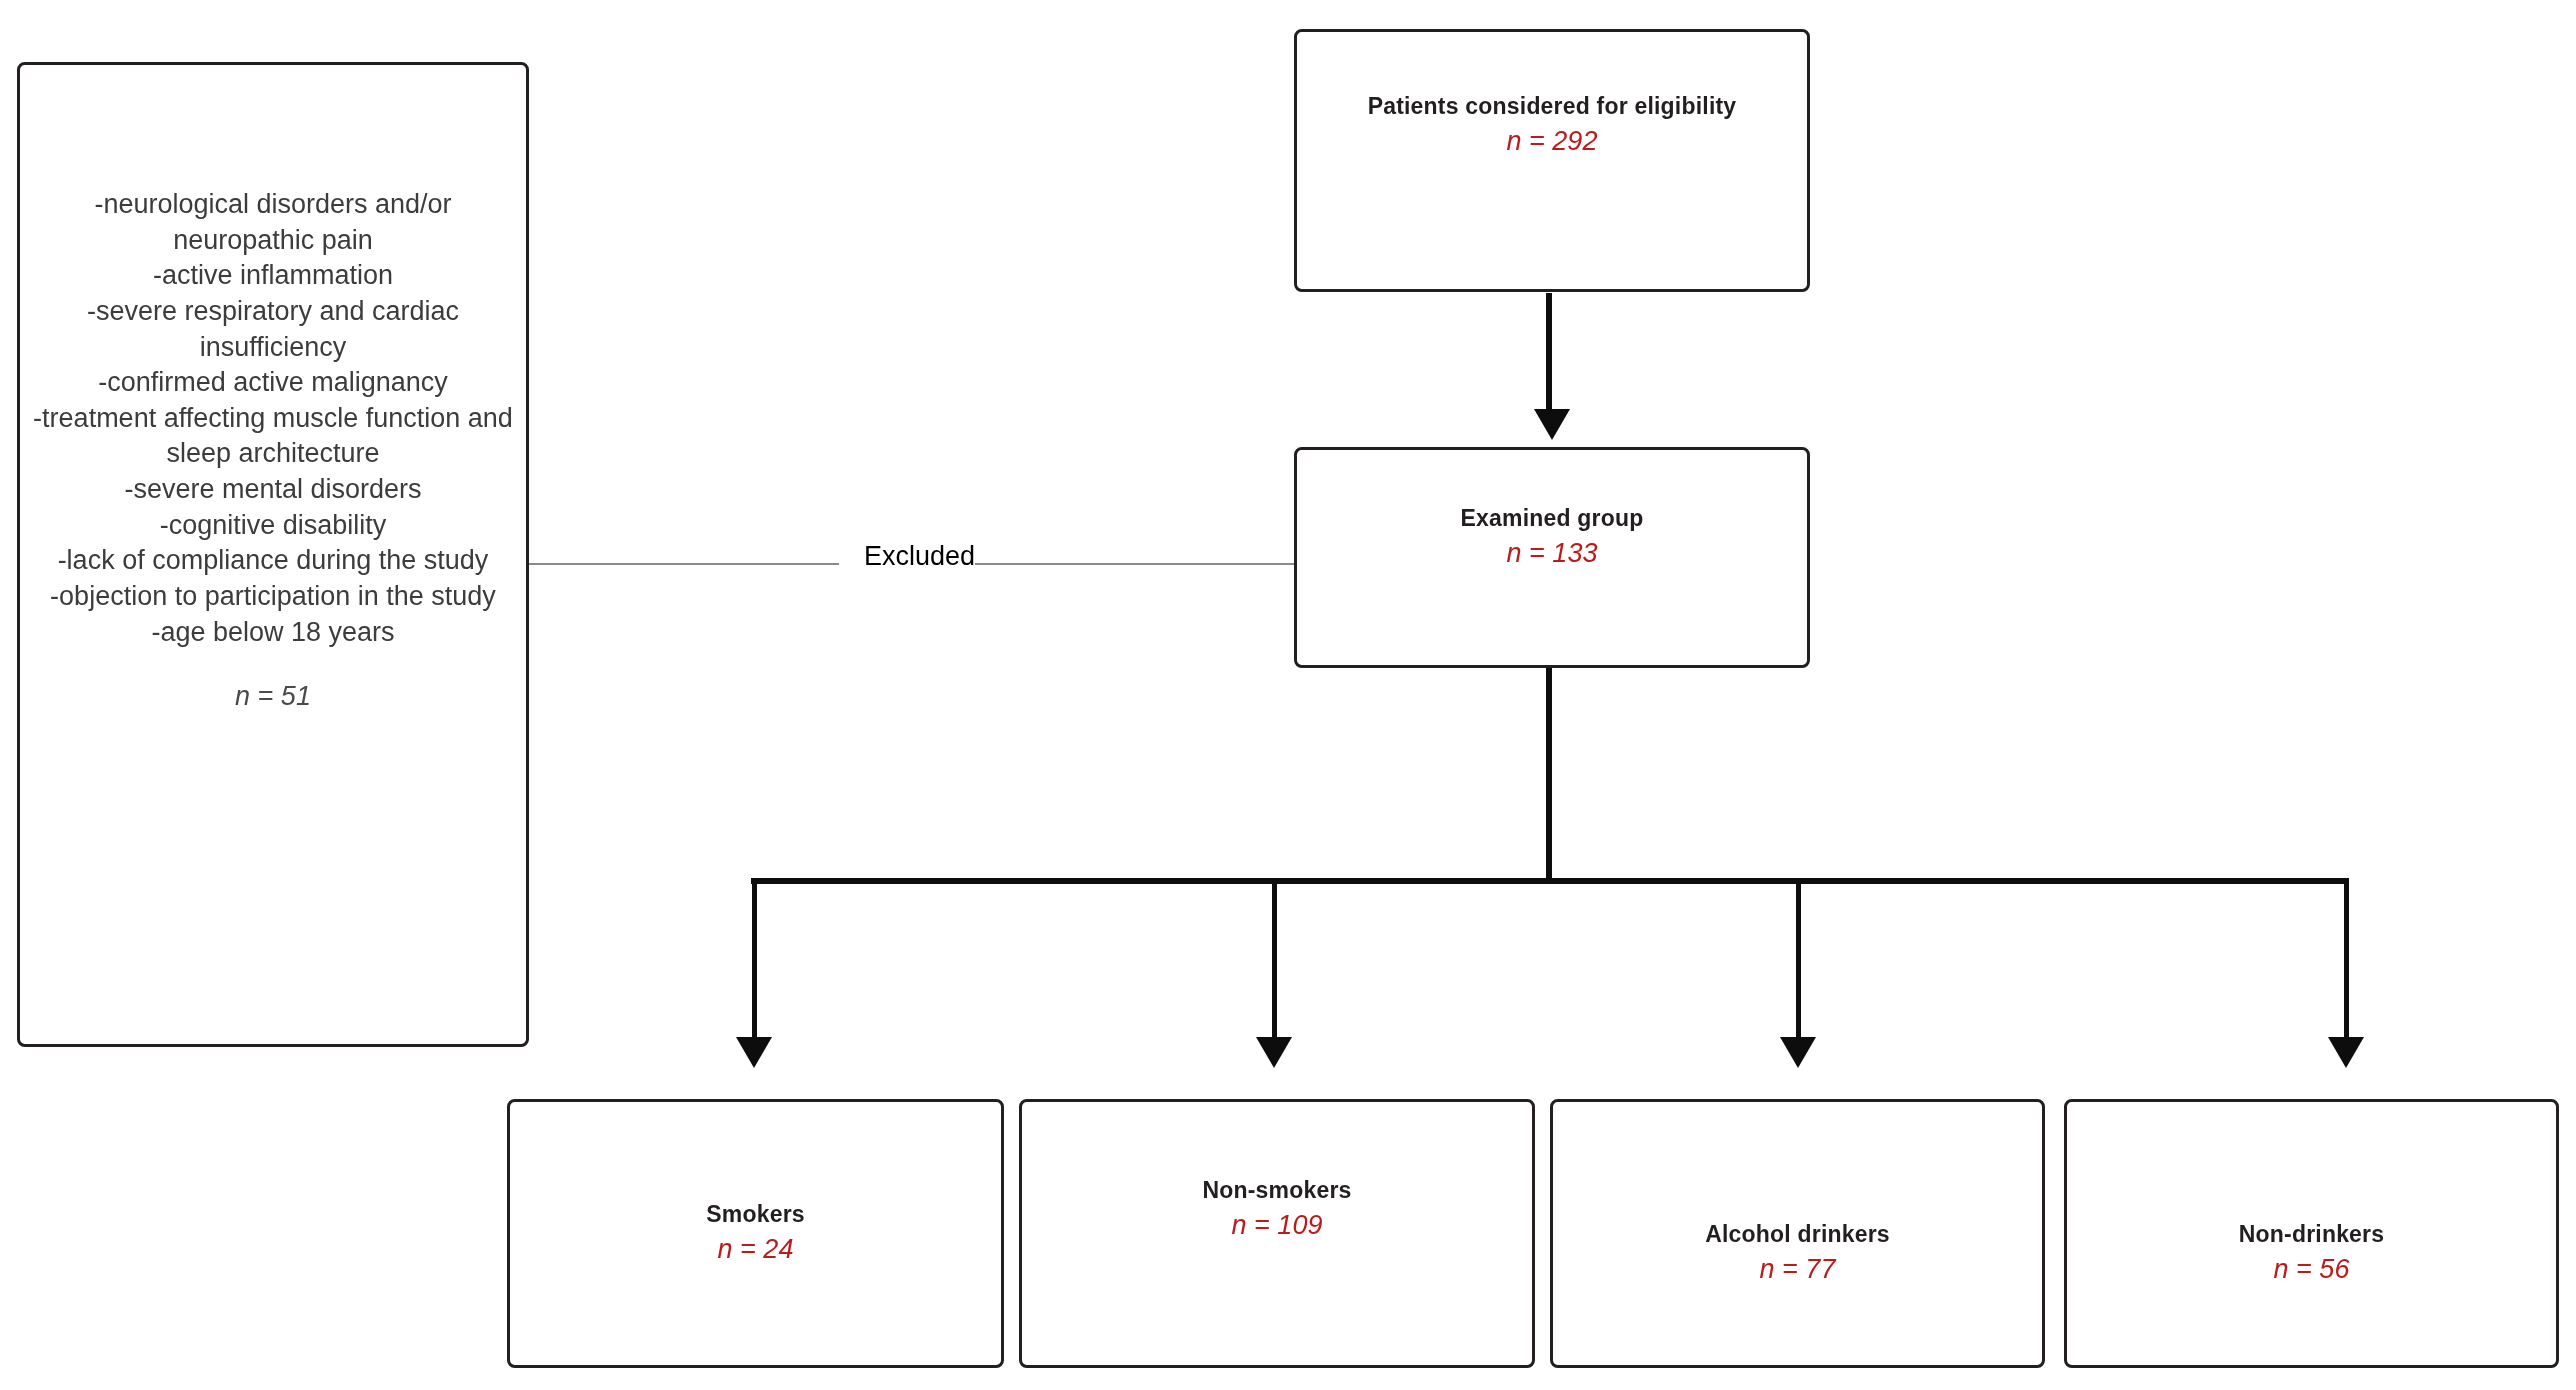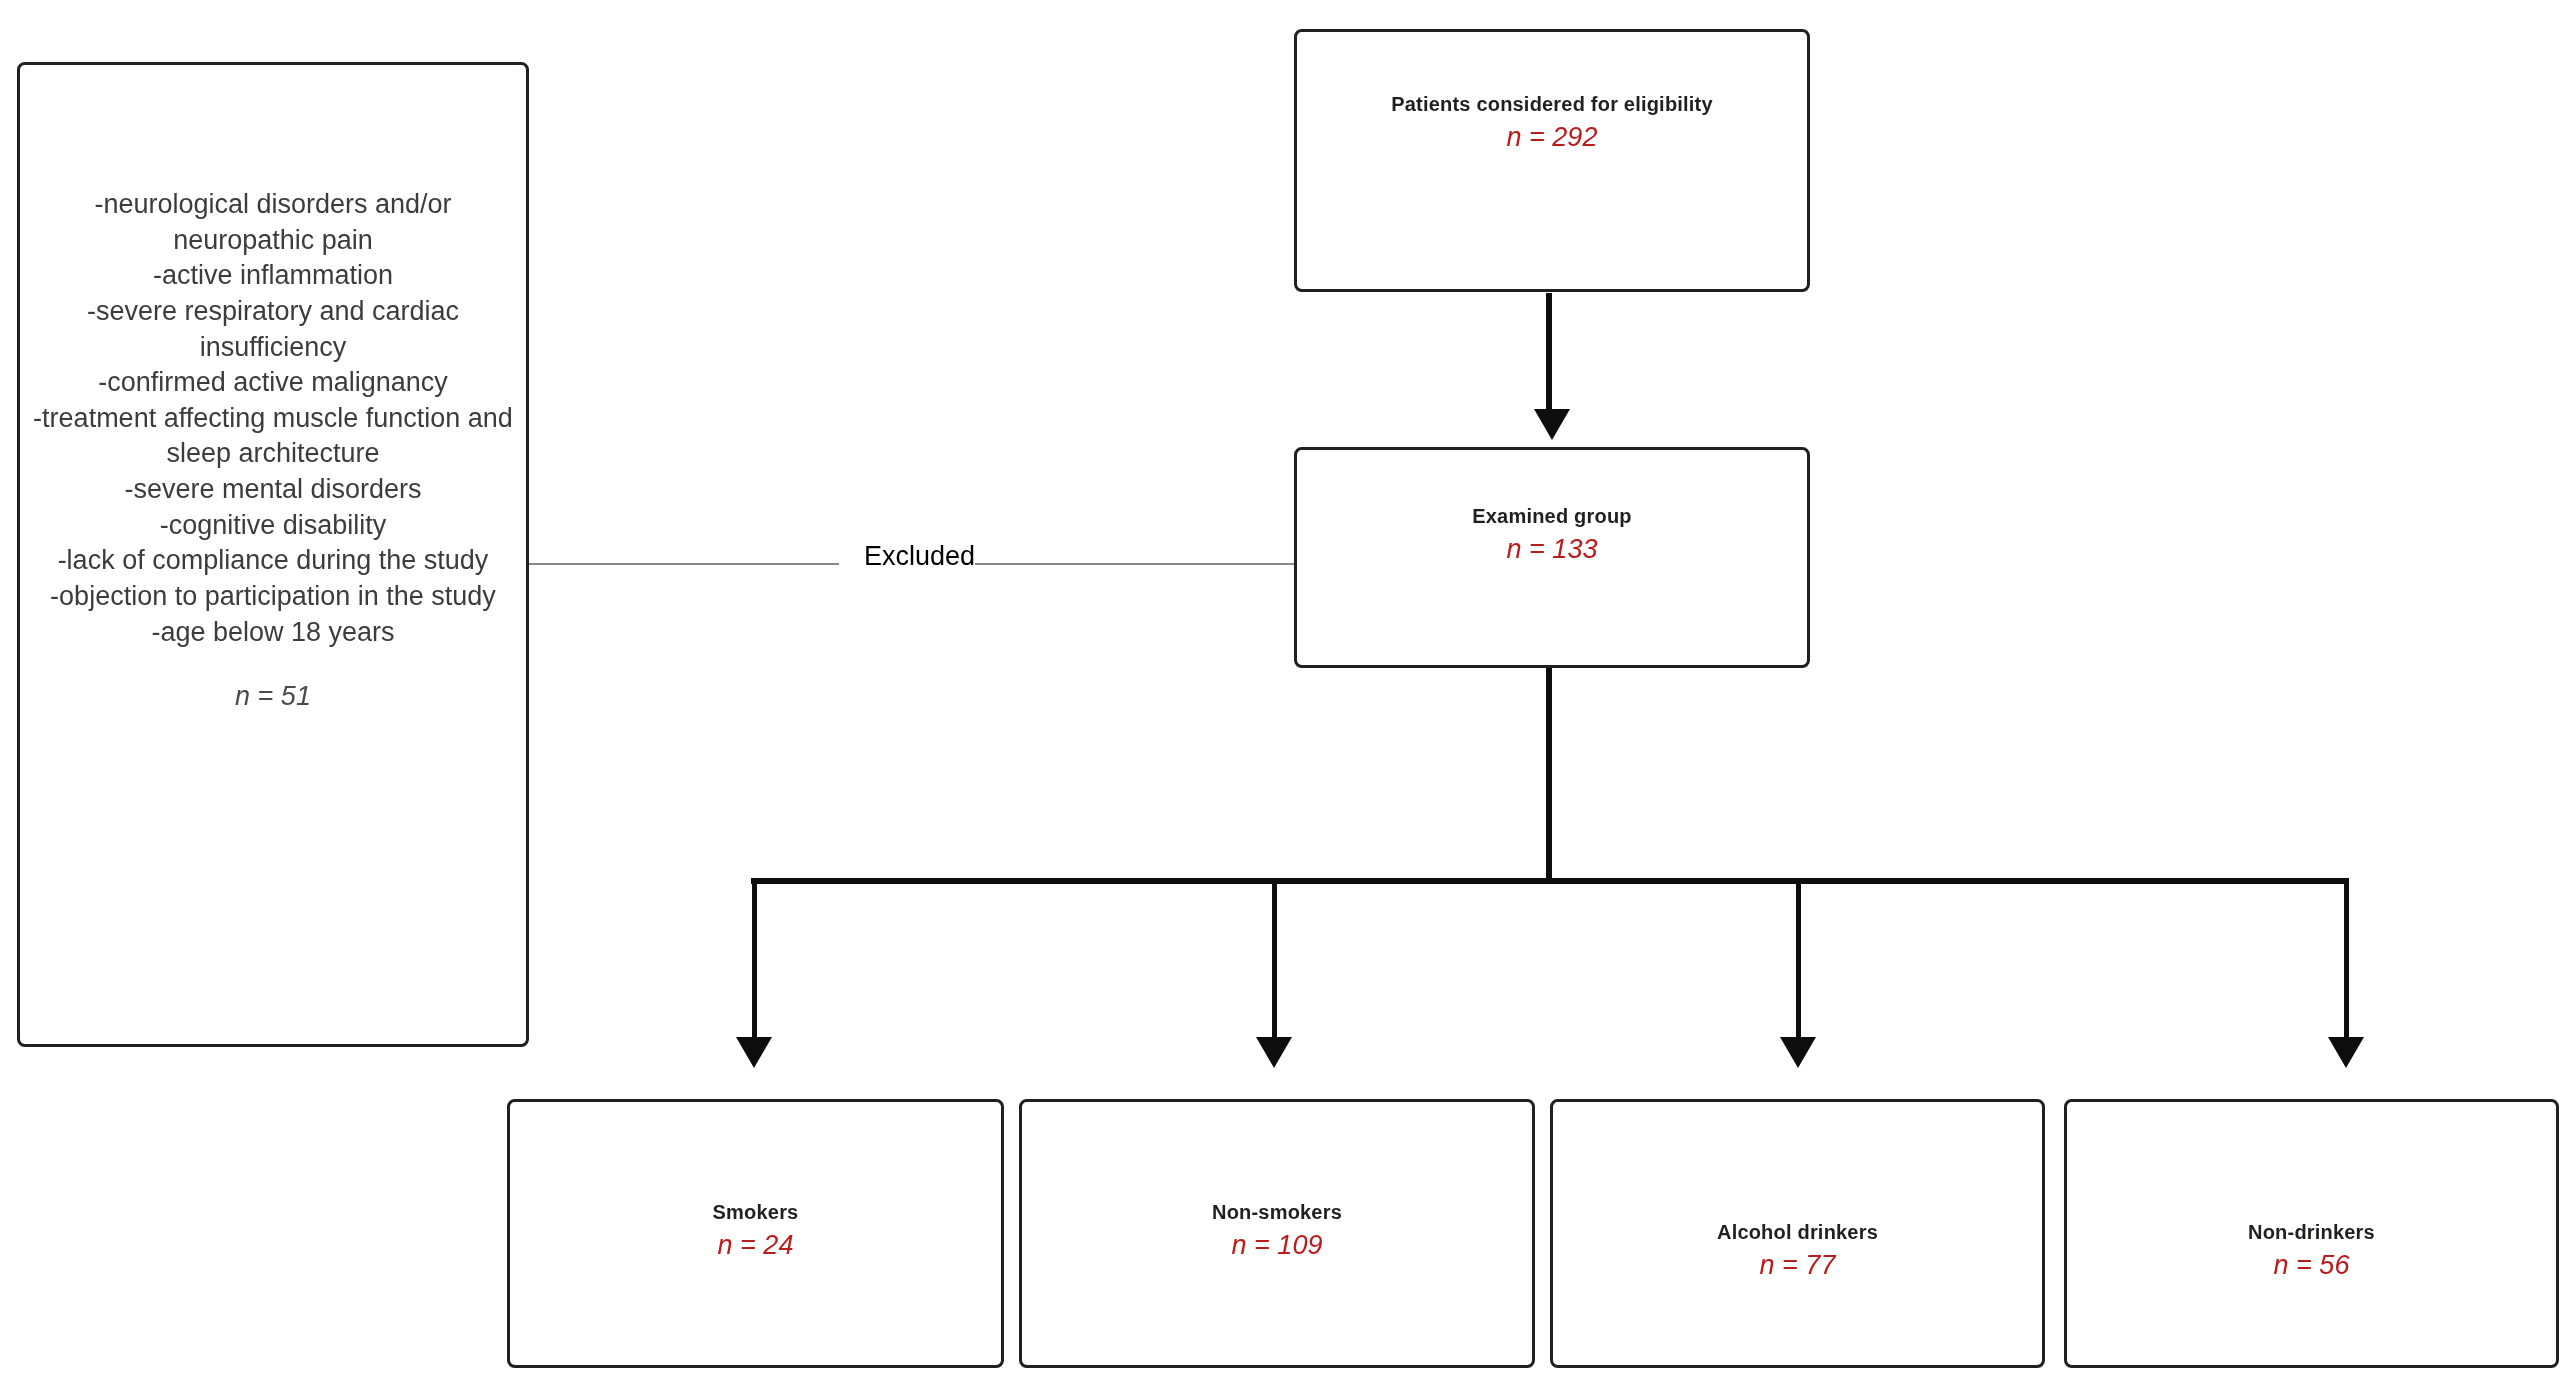--- a/index.html
+++ b/index.html
@@ -33,7 +33,7 @@
   }
   .node-title {
     font-weight: bold;
-    font-size: 20px;
+    font-size: 23px;
     line-height: 1.26;
     color: #231f20;
     letter-spacing: 0.2px;

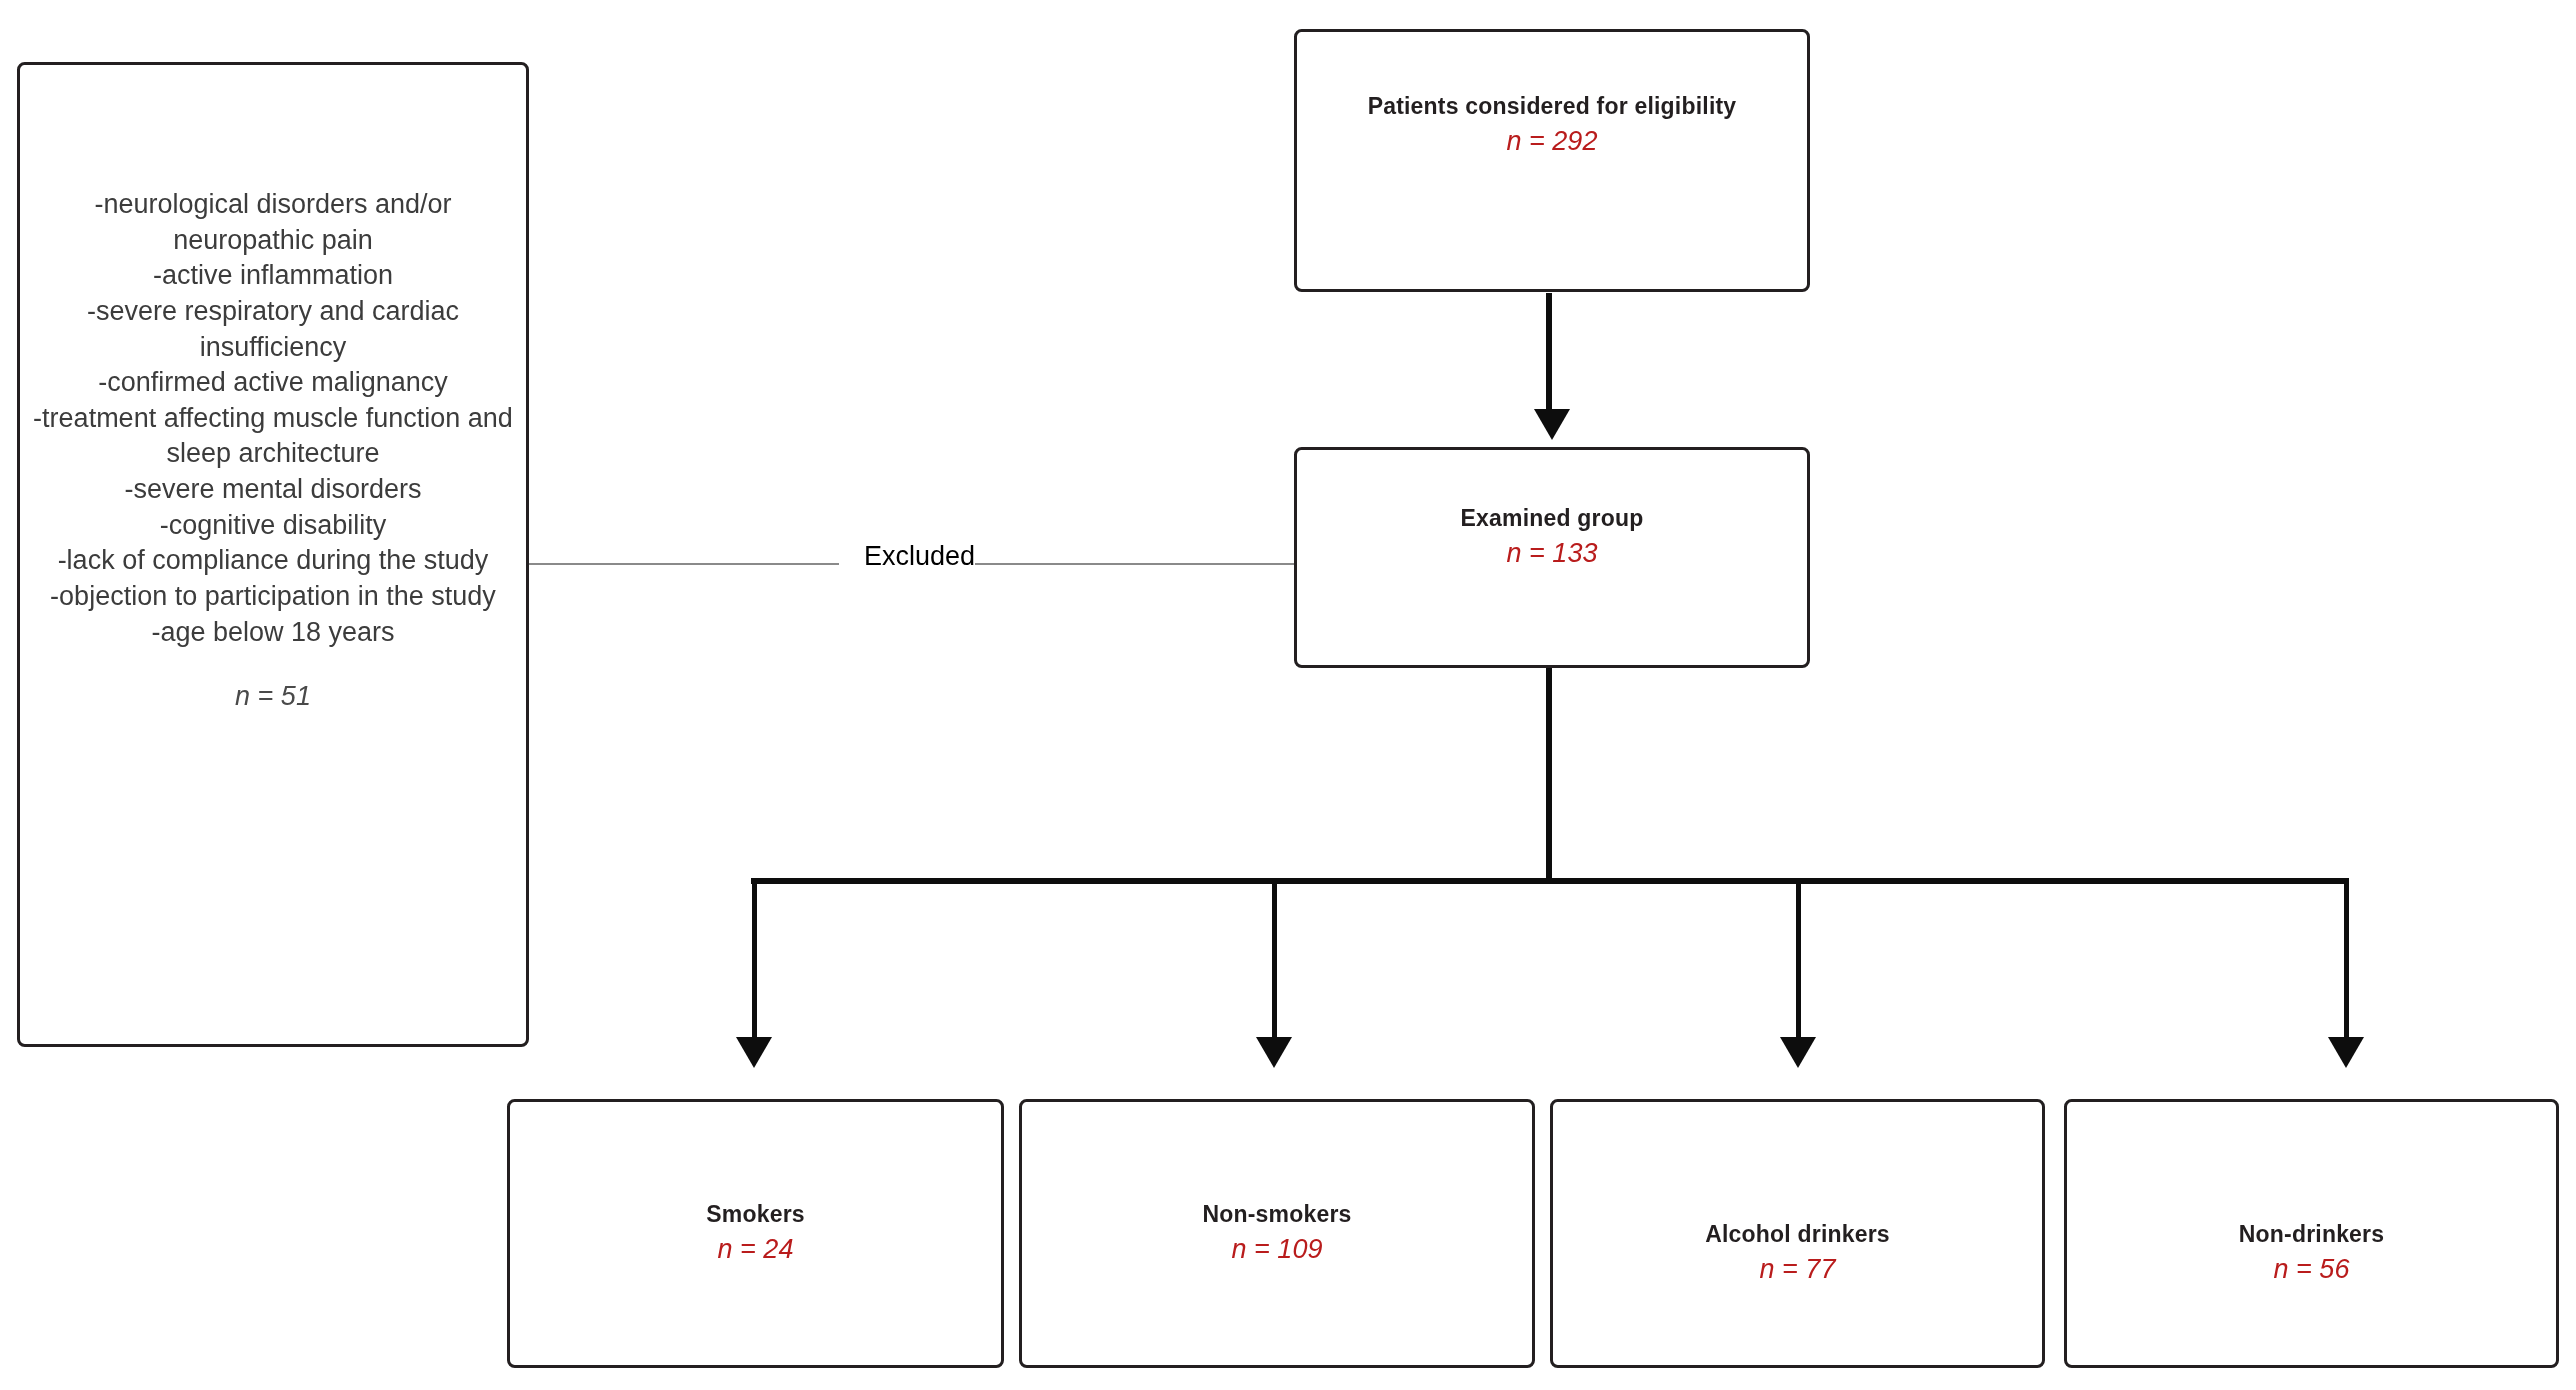--- a/index.html
+++ b/index.html
@@ -109,7 +109,7 @@
   #drinkers-box     { left: 1550px; width: 495px; }
   #nondrinkers-box  { left: 2064px; width: 495px; }
   #smokers-box     .outcome-inner { margin-top: 98px; }
-  #nonsmokers-box  .outcome-inner { margin-top: 98px; }
+  #nonsmokers-box  .outcome-inner { margin-top: 74px; }
   #drinkers-box    .outcome-inner { margin-top: 118px; }
   #nondrinkers-box .outcome-inner { margin-top: 118px; }
   

